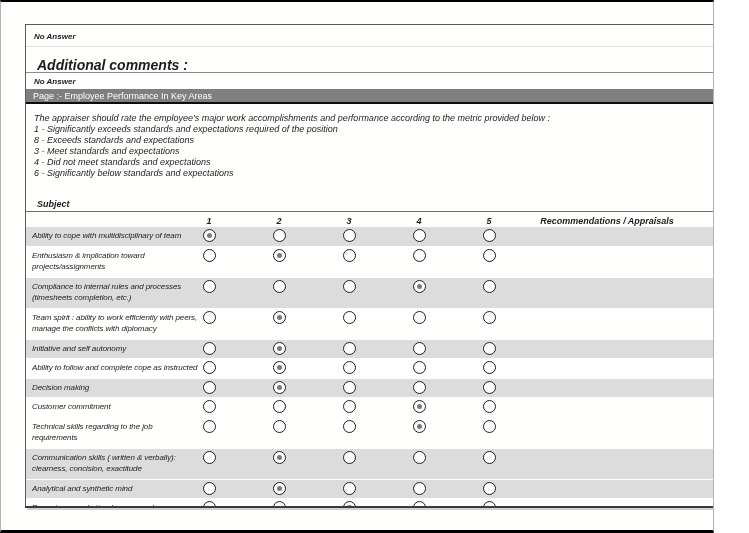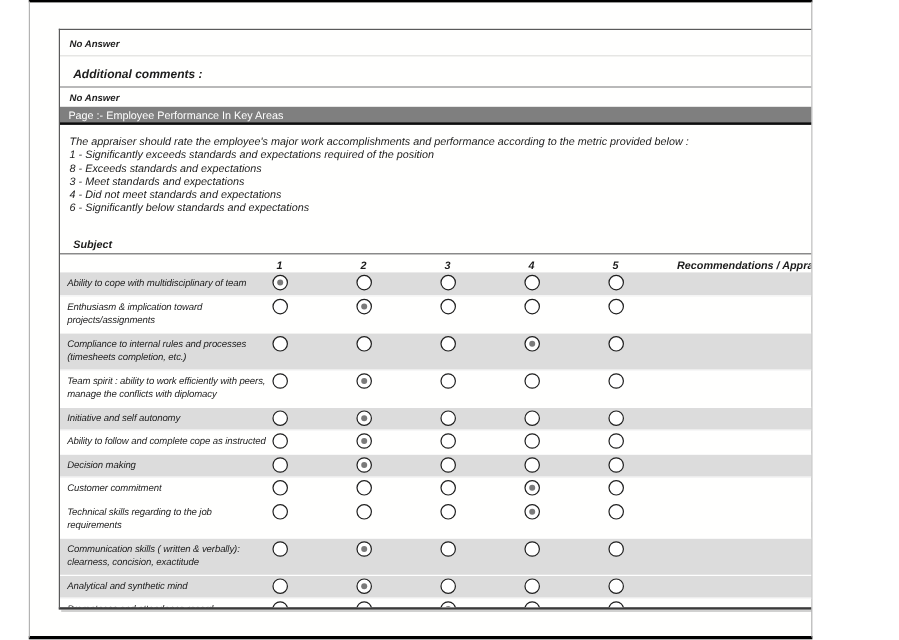--- a/index.html
+++ b/index.html
@@ -10,14 +10,13 @@
     width:749px; height:533px;
   }
   .frame {
-    width:653px; height:533px;
+    width:714px; height:533px;
     border-top:2px solid #000;
     border-bottom:3px solid #000;
     border-left:1px solid #b3b3b3;
     border-right:1px solid #b3b3b3;
     background:#fffffe;
     overflow:hidden;
-    margin-left:24px;
   }
   .doc {
     width:698px; height:484px;

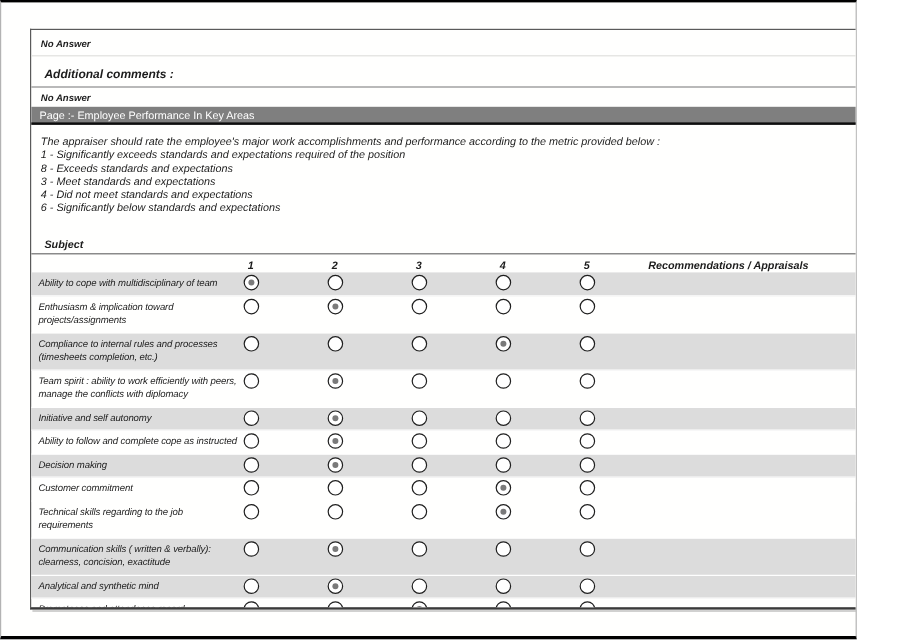--- a/index.html
+++ b/index.html
@@ -35,7 +35,7 @@
   }
   .sec-addcomments {
     height:26px; padding:10px 0 0 11px;
-    font-size:10px; font-weight:bold;
+    font-size:14px; font-weight:bold;
     border-bottom:1px solid #8c8c8c;
   }
   .sec-noanswer2 {

